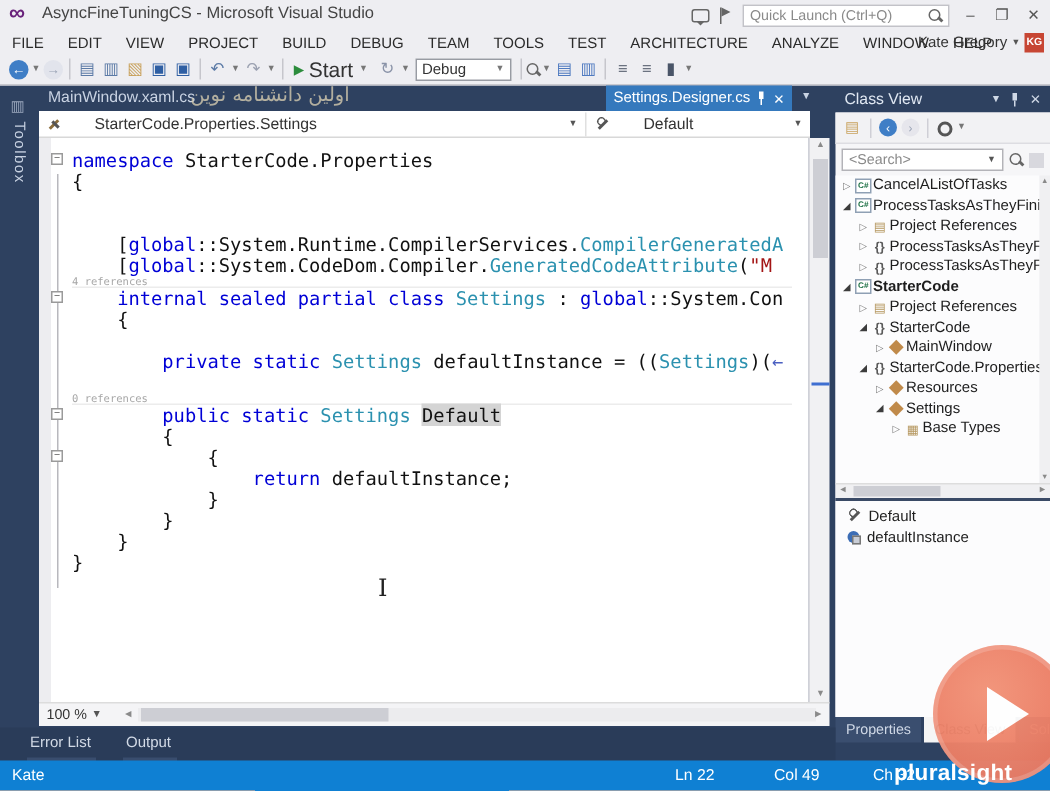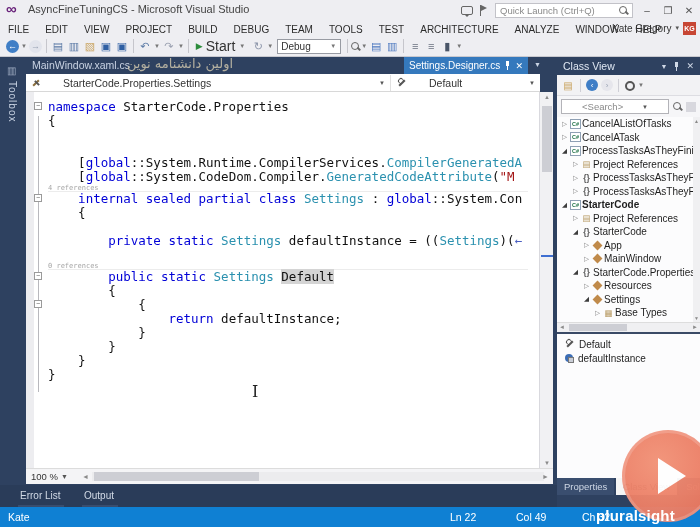--- a/index.html
+++ b/index.html
@@ -125,7 +125,7 @@
   .cvsep { width:1px; height:13px; background:#cfcfd6; margin:0 2px; }
 
   .cvsearchrow { position:absolute; left:0; top:21px; width:143px; height:21px; display:flex; align-items:center; padding:0 4px; gap:4px; }
-  .cvsearch { flex:1; height:15px; background:#fff; border:1px solid #b3b3b8; display:flex; align-items:center; padding:0 20px; }
+  .cvsearch { flex:1; height:15px; background:#fff; border:1px solid #b3b3b8; display:flex; align-items:center; padding:0 4px; }
   .cvsearch .sval { flex:1; font-size:9.5px; color:#8a8a8a; }
   .cvsearch .caret { font-size:6px; color:#555; }
   .dimbox { width:10px; height:10px; background:#d8d8de; }

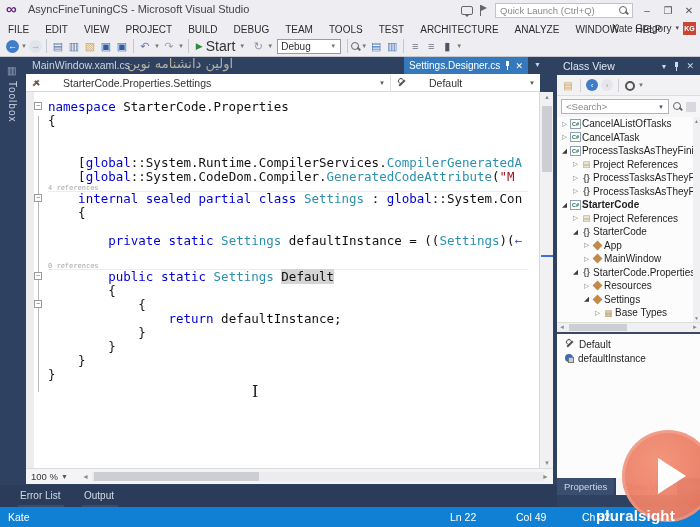--- a/index.html
+++ b/index.html
@@ -359,13 +359,6 @@
           <span>CancelAListOfTasks</span>
         </div>
         <div class="trow" style="padding-left: 3px;">
-          <span class="exp">▷</span>
-          <span class="ticon">
-            <span class="ic-csproj">C#</span>
-          </span>
-          <span>CancelATask</span>
-        </div>
-        <div class="trow" style="padding-left: 3px;">
           <span class="exp open">◢</span>
           <span class="ticon">
             <span class="ic-csproj">C#</span>

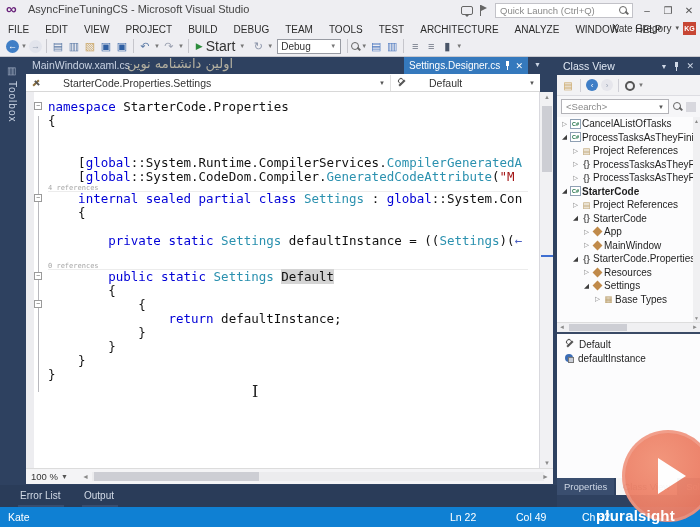--- a/index.html
+++ b/index.html
@@ -412,13 +412,6 @@
           <span class="ticon">
             <span class="ic-cls"></span>
           </span>
-          <span>App</span>
-        </div>
-        <div class="trow" style="padding-left: 25px;">
-          <span class="exp">▷</span>
-          <span class="ticon">
-            <span class="ic-cls"></span>
-          </span>
           <span>MainWindow</span>
         </div>
         <div class="trow" style="padding-left: 14px;">

